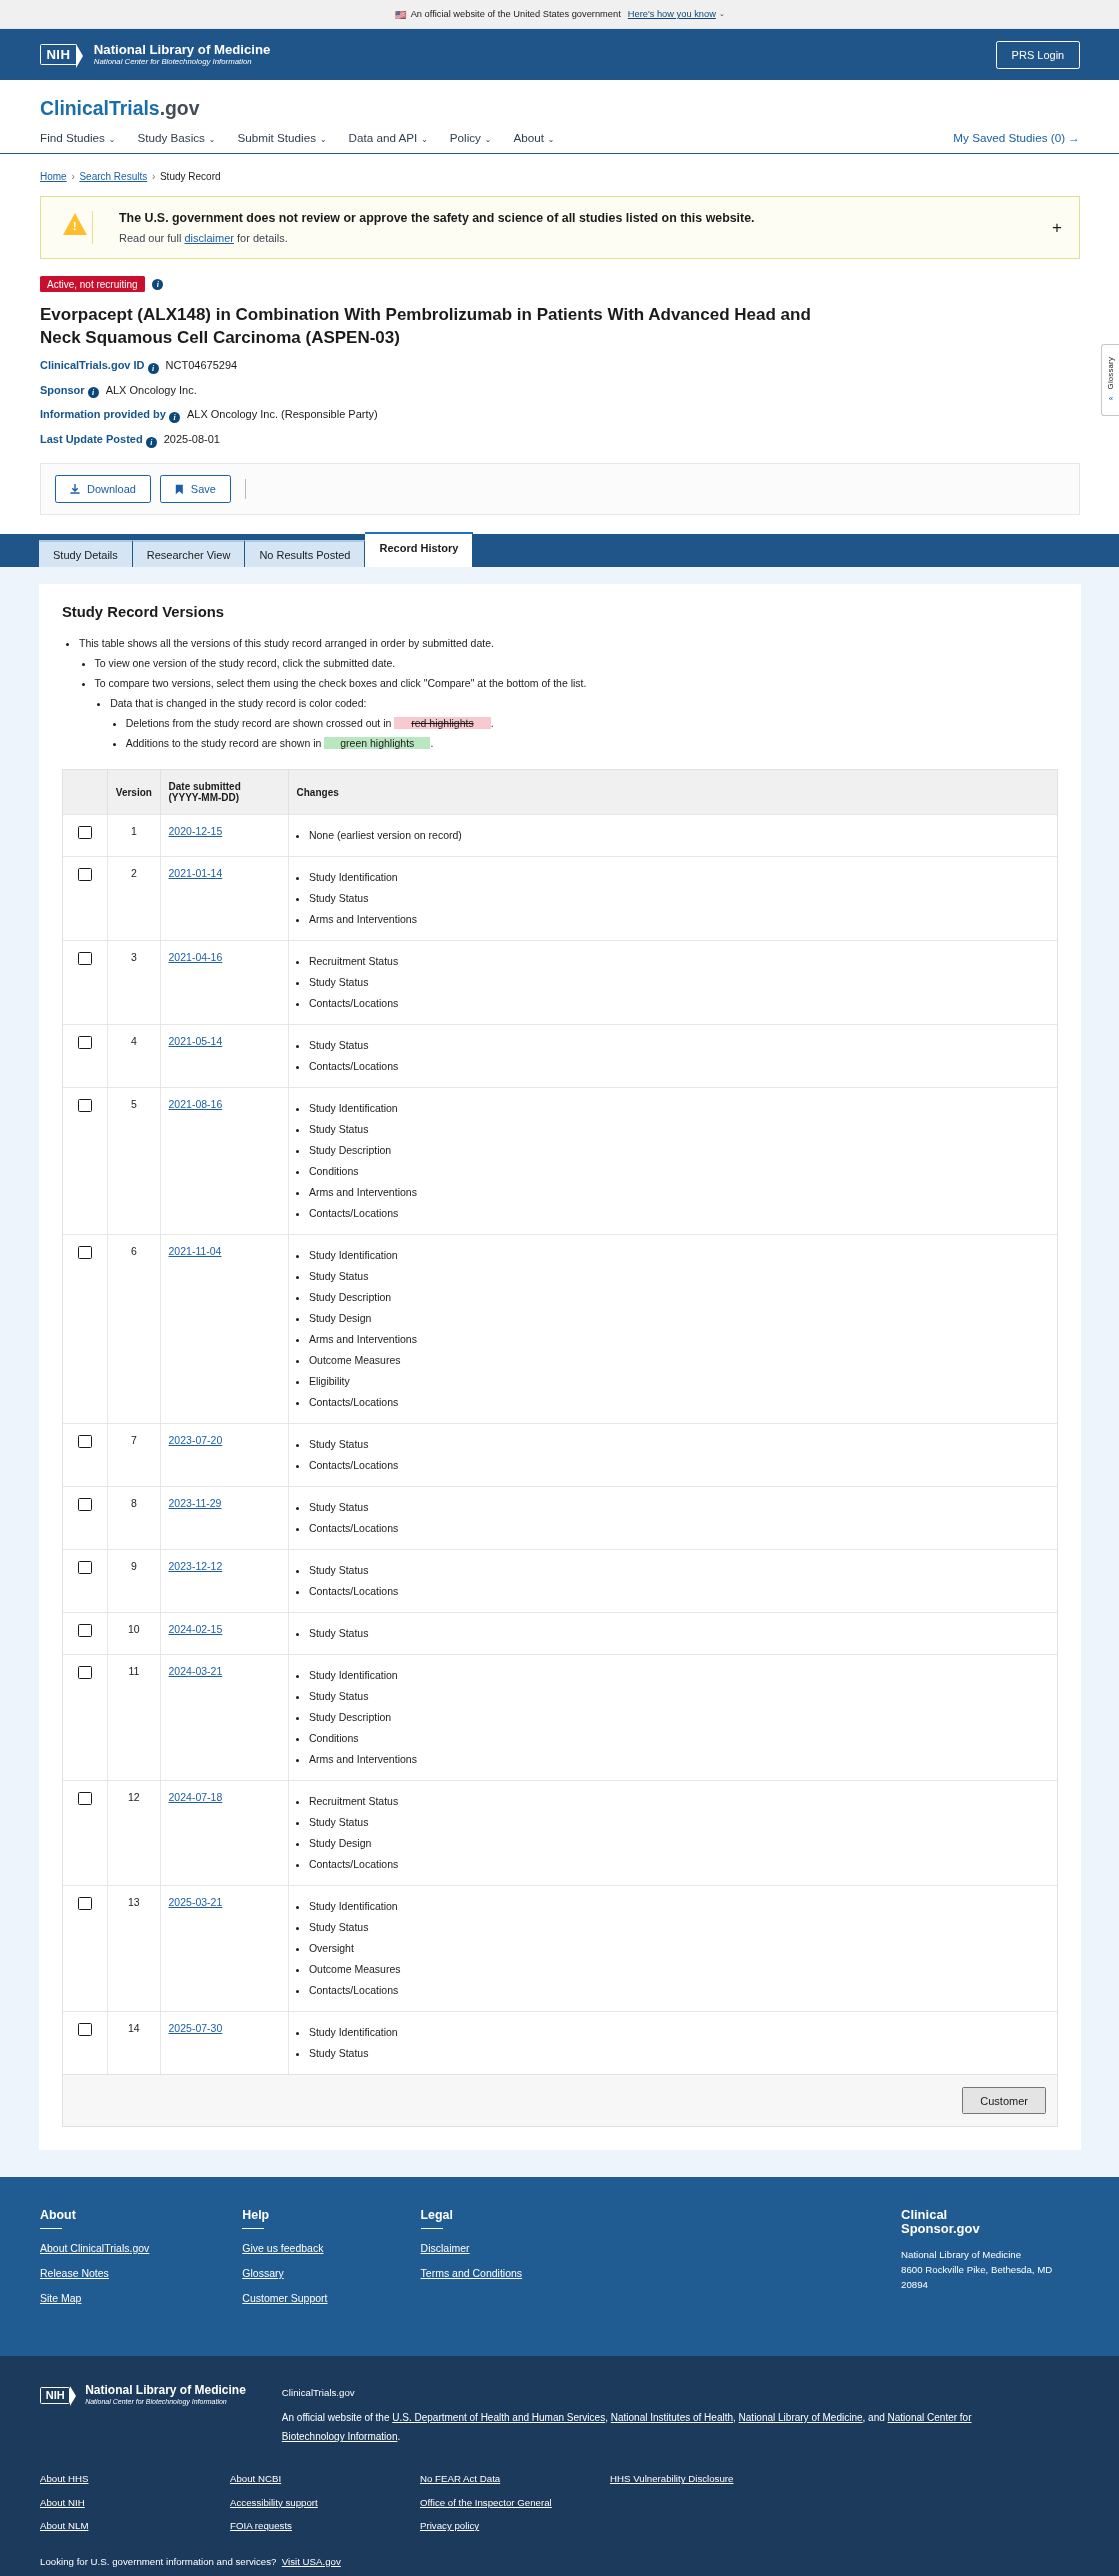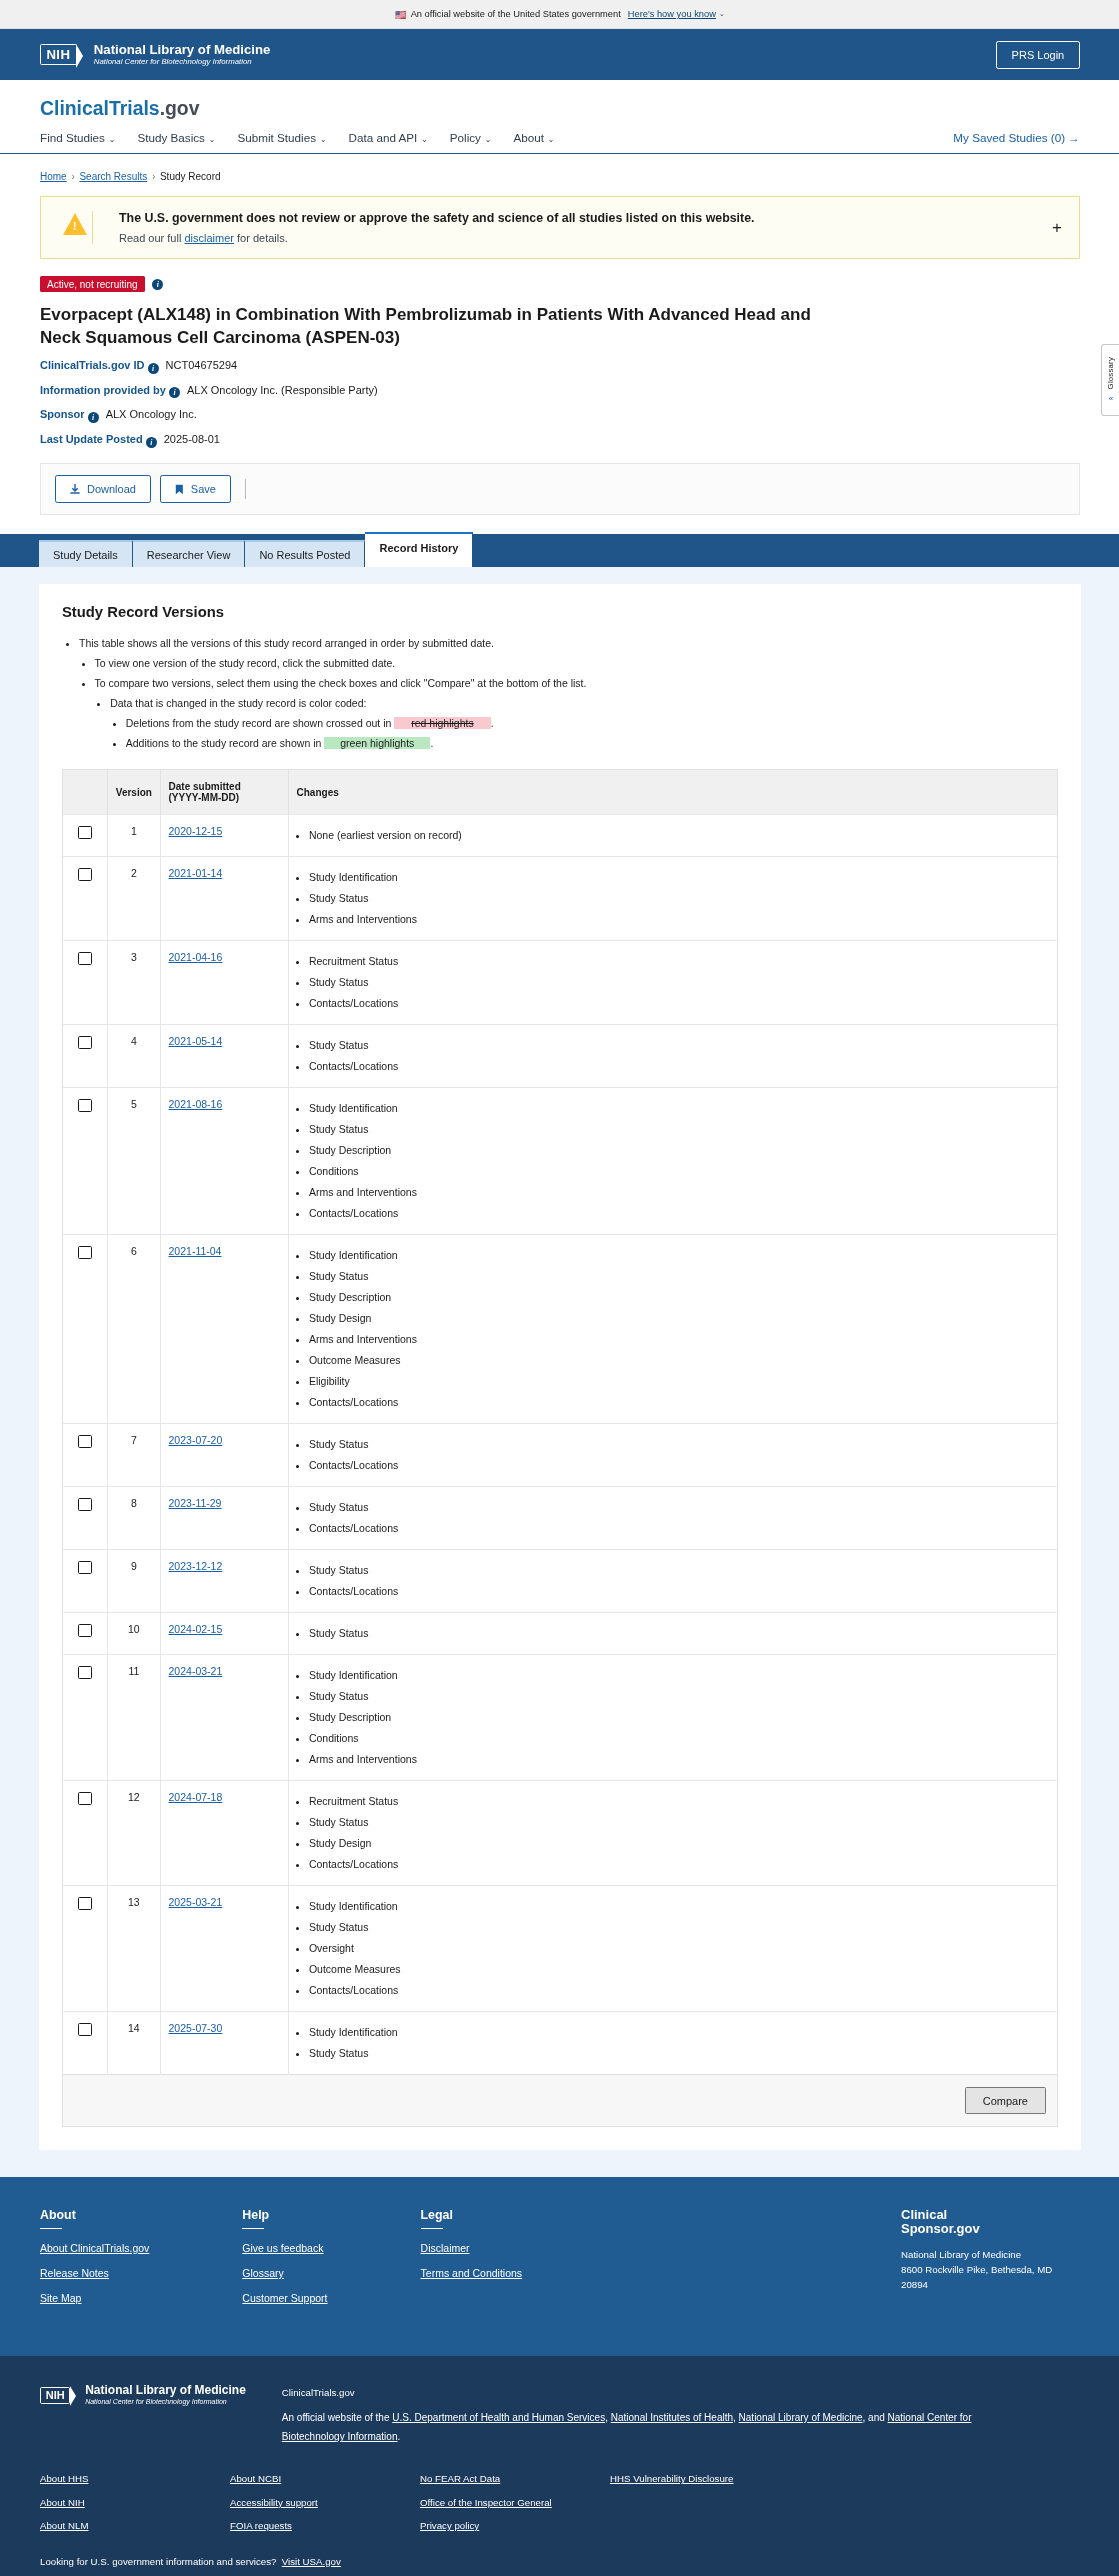--- a/index.html
+++ b/index.html
@@ -405,14 +405,14 @@
     <span class="val">NCT04675294</span>
   </div>
   <div class="meta-line">
+    <span class="lbl">Sponsor</span>
+    <span class="info-i">i</span>
+    <span class="val">ALX Oncology Inc.</span>
+  </div>
+  <div class="meta-line">
     <span class="lbl">Information provided by</span>
     <span class="info-i">i</span>
     <span class="val">ALX Oncology Inc. (Responsible Party)</span>
-  </div>
-  <div class="meta-line">
-    <span class="lbl">Sponsor</span>
-    <span class="info-i">i</span>
-    <span class="val">ALX Oncology Inc.</span>
   </div>
   <div class="meta-line">
     <span class="lbl">Last Update Posted</span>

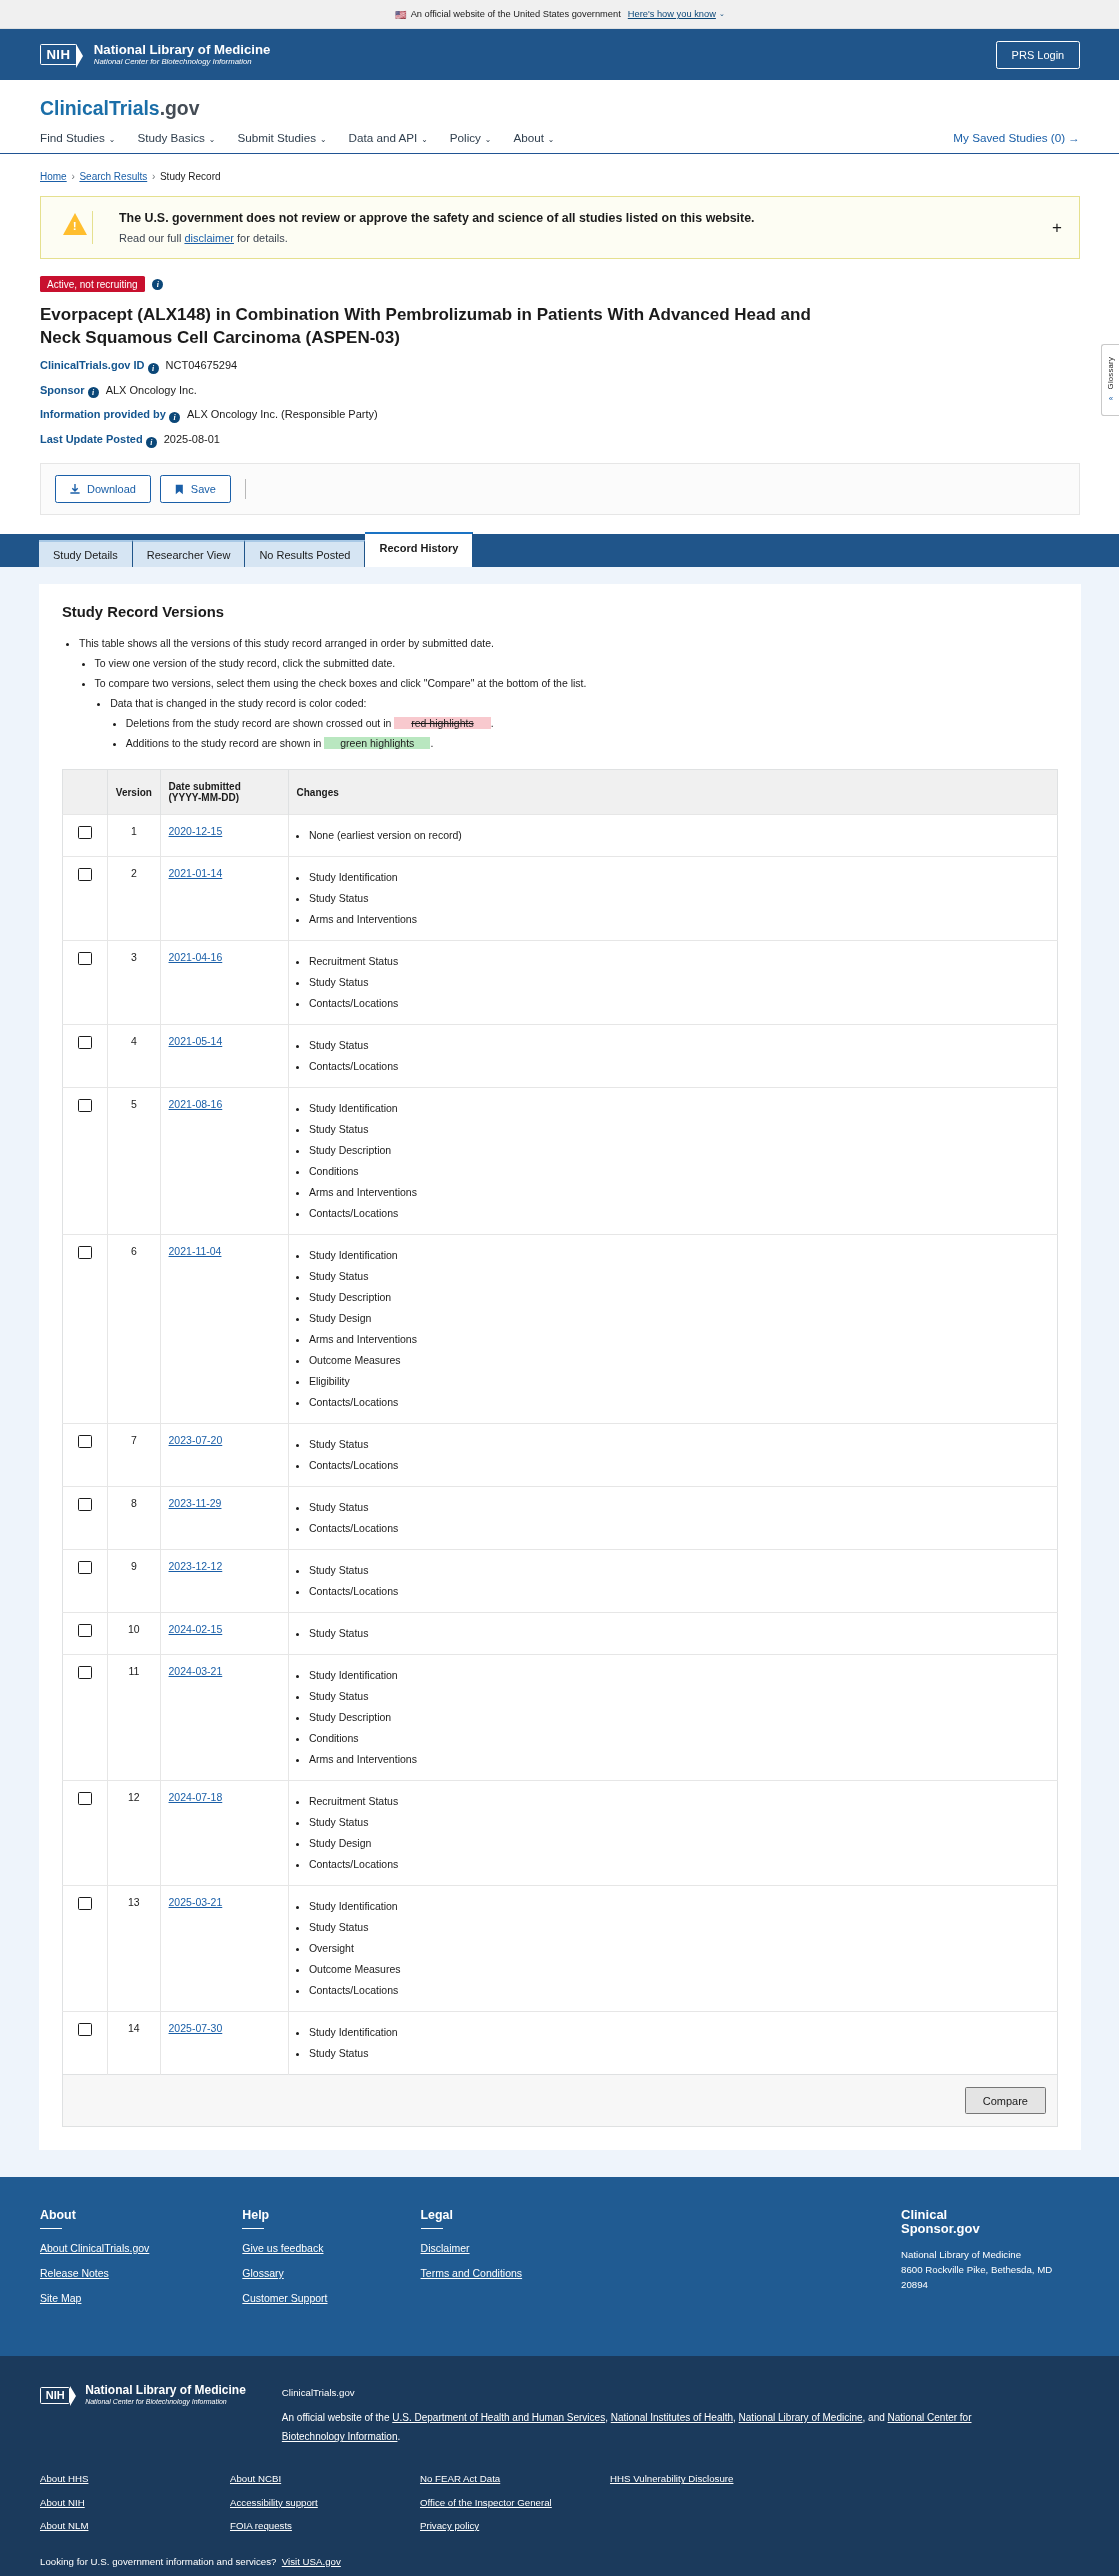--- a/index.html
+++ b/index.html
@@ -654,7 +654,7 @@
       <tfoot>
         <tr class="foot-row">
           <td colspan="4">
-            <button class="compare-btn">Compare</button>
+            <button class="compare-btn">Customer</button>
           </td>
         </tr>
       </tfoot>

